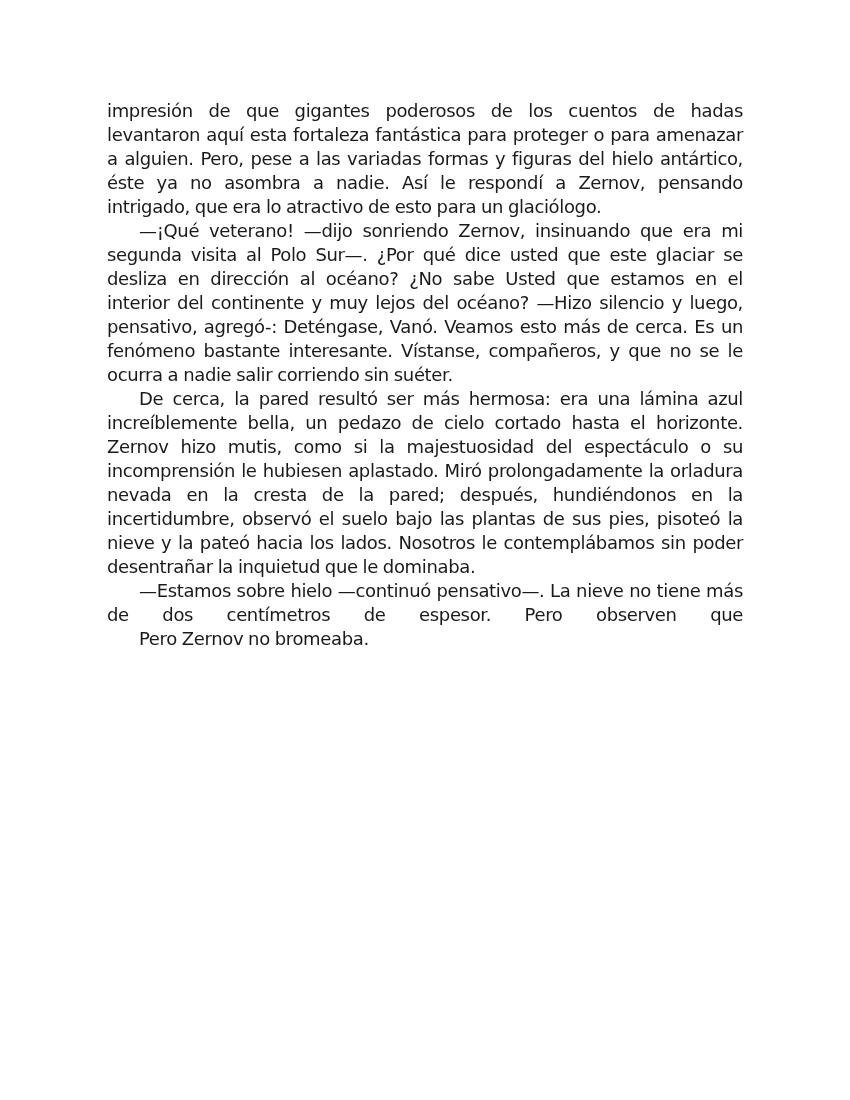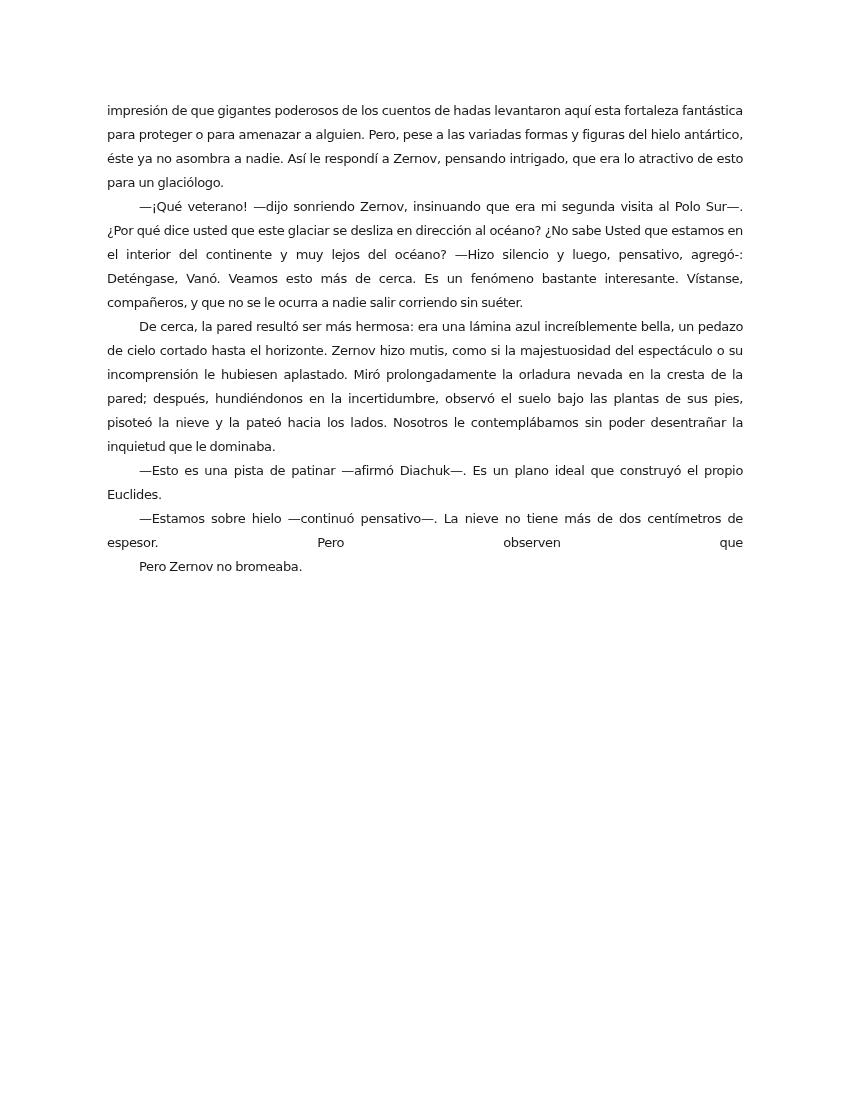--- a/index.html
+++ b/index.html
@@ -10,7 +10,7 @@
       top: 99px;
       width: 636px;
       font-family: "DejaVu Sans", sans-serif;
-      font-size: 13px;
+      font-size: 18px;
       line-height: 24px;
       color: #1a1a1a;
       letter-spacing: -0.35px;

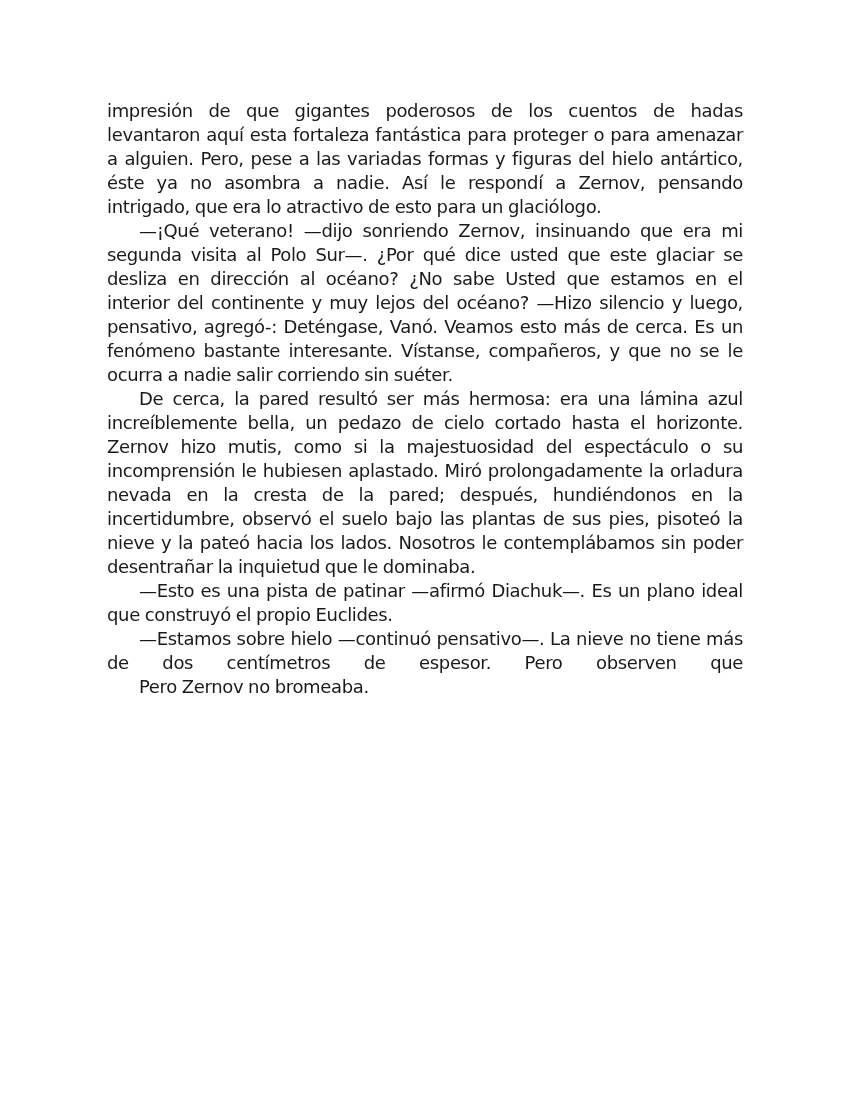--- a/index.html
+++ b/index.html
@@ -30,7 +30,6 @@
   <p class="para noindent">impresión de que gigantes poderosos de los cuentos de hadas levantaron aquí esta fortaleza fantástica para proteger o para amenazar a alguien. Pero, pese a las variadas formas y figuras del hielo antártico, éste ya no asombra a nadie. Así le respondí a Zernov, pensando intrigado, que era lo atractivo de esto para un glaciólogo.</p>
   <p class="para">—¡Qué veterano! —dijo sonriendo Zernov, insinuando que era mi segunda visita al Polo Sur—. ¿Por qué dice usted que este glaciar se desliza en dirección al océano? ¿No sabe Usted que estamos en el interior del continente y muy lejos del océano? —Hizo silencio y luego, pensativo, agregó-: Deténgase, Vanó. Veamos esto más de cerca. Es un fenómeno bastante interesante. Vístanse, compañeros, y que no se le ocurra a nadie salir corriendo sin suéter.</p>
   <p class="para">De cerca, la pared resultó ser más hermosa: era una lámina azul increíblemente bella, un pedazo de cielo cortado hasta el horizonte. Zernov hizo mutis, como si la majestuosidad del espectáculo o su incomprensión le hubiesen aplastado. Miró prolongadamente la orladura nevada en la cresta de la pared; después, hundiéndonos en la incertidumbre, observó el suelo bajo las plantas de sus pies, pisoteó la nieve y la pateó hacia los lados. Nosotros le contemplábamos sin poder desentrañar la inquietud que le dominaba.</p>
-  <p class="para">—Esto es una pista de patinar —afirmó Diachuk—. Es un plano ideal que construyó el propio Euclides.</p>
   <p class="para" style="text-align-last: justify;">—Estamos sobre hielo —continuó pensativo—. La nieve no tiene más de dos centímetros de espesor. Pero observen que</p>
   <p class="para">Pero Zernov no bromeaba.</p>
 </div>

